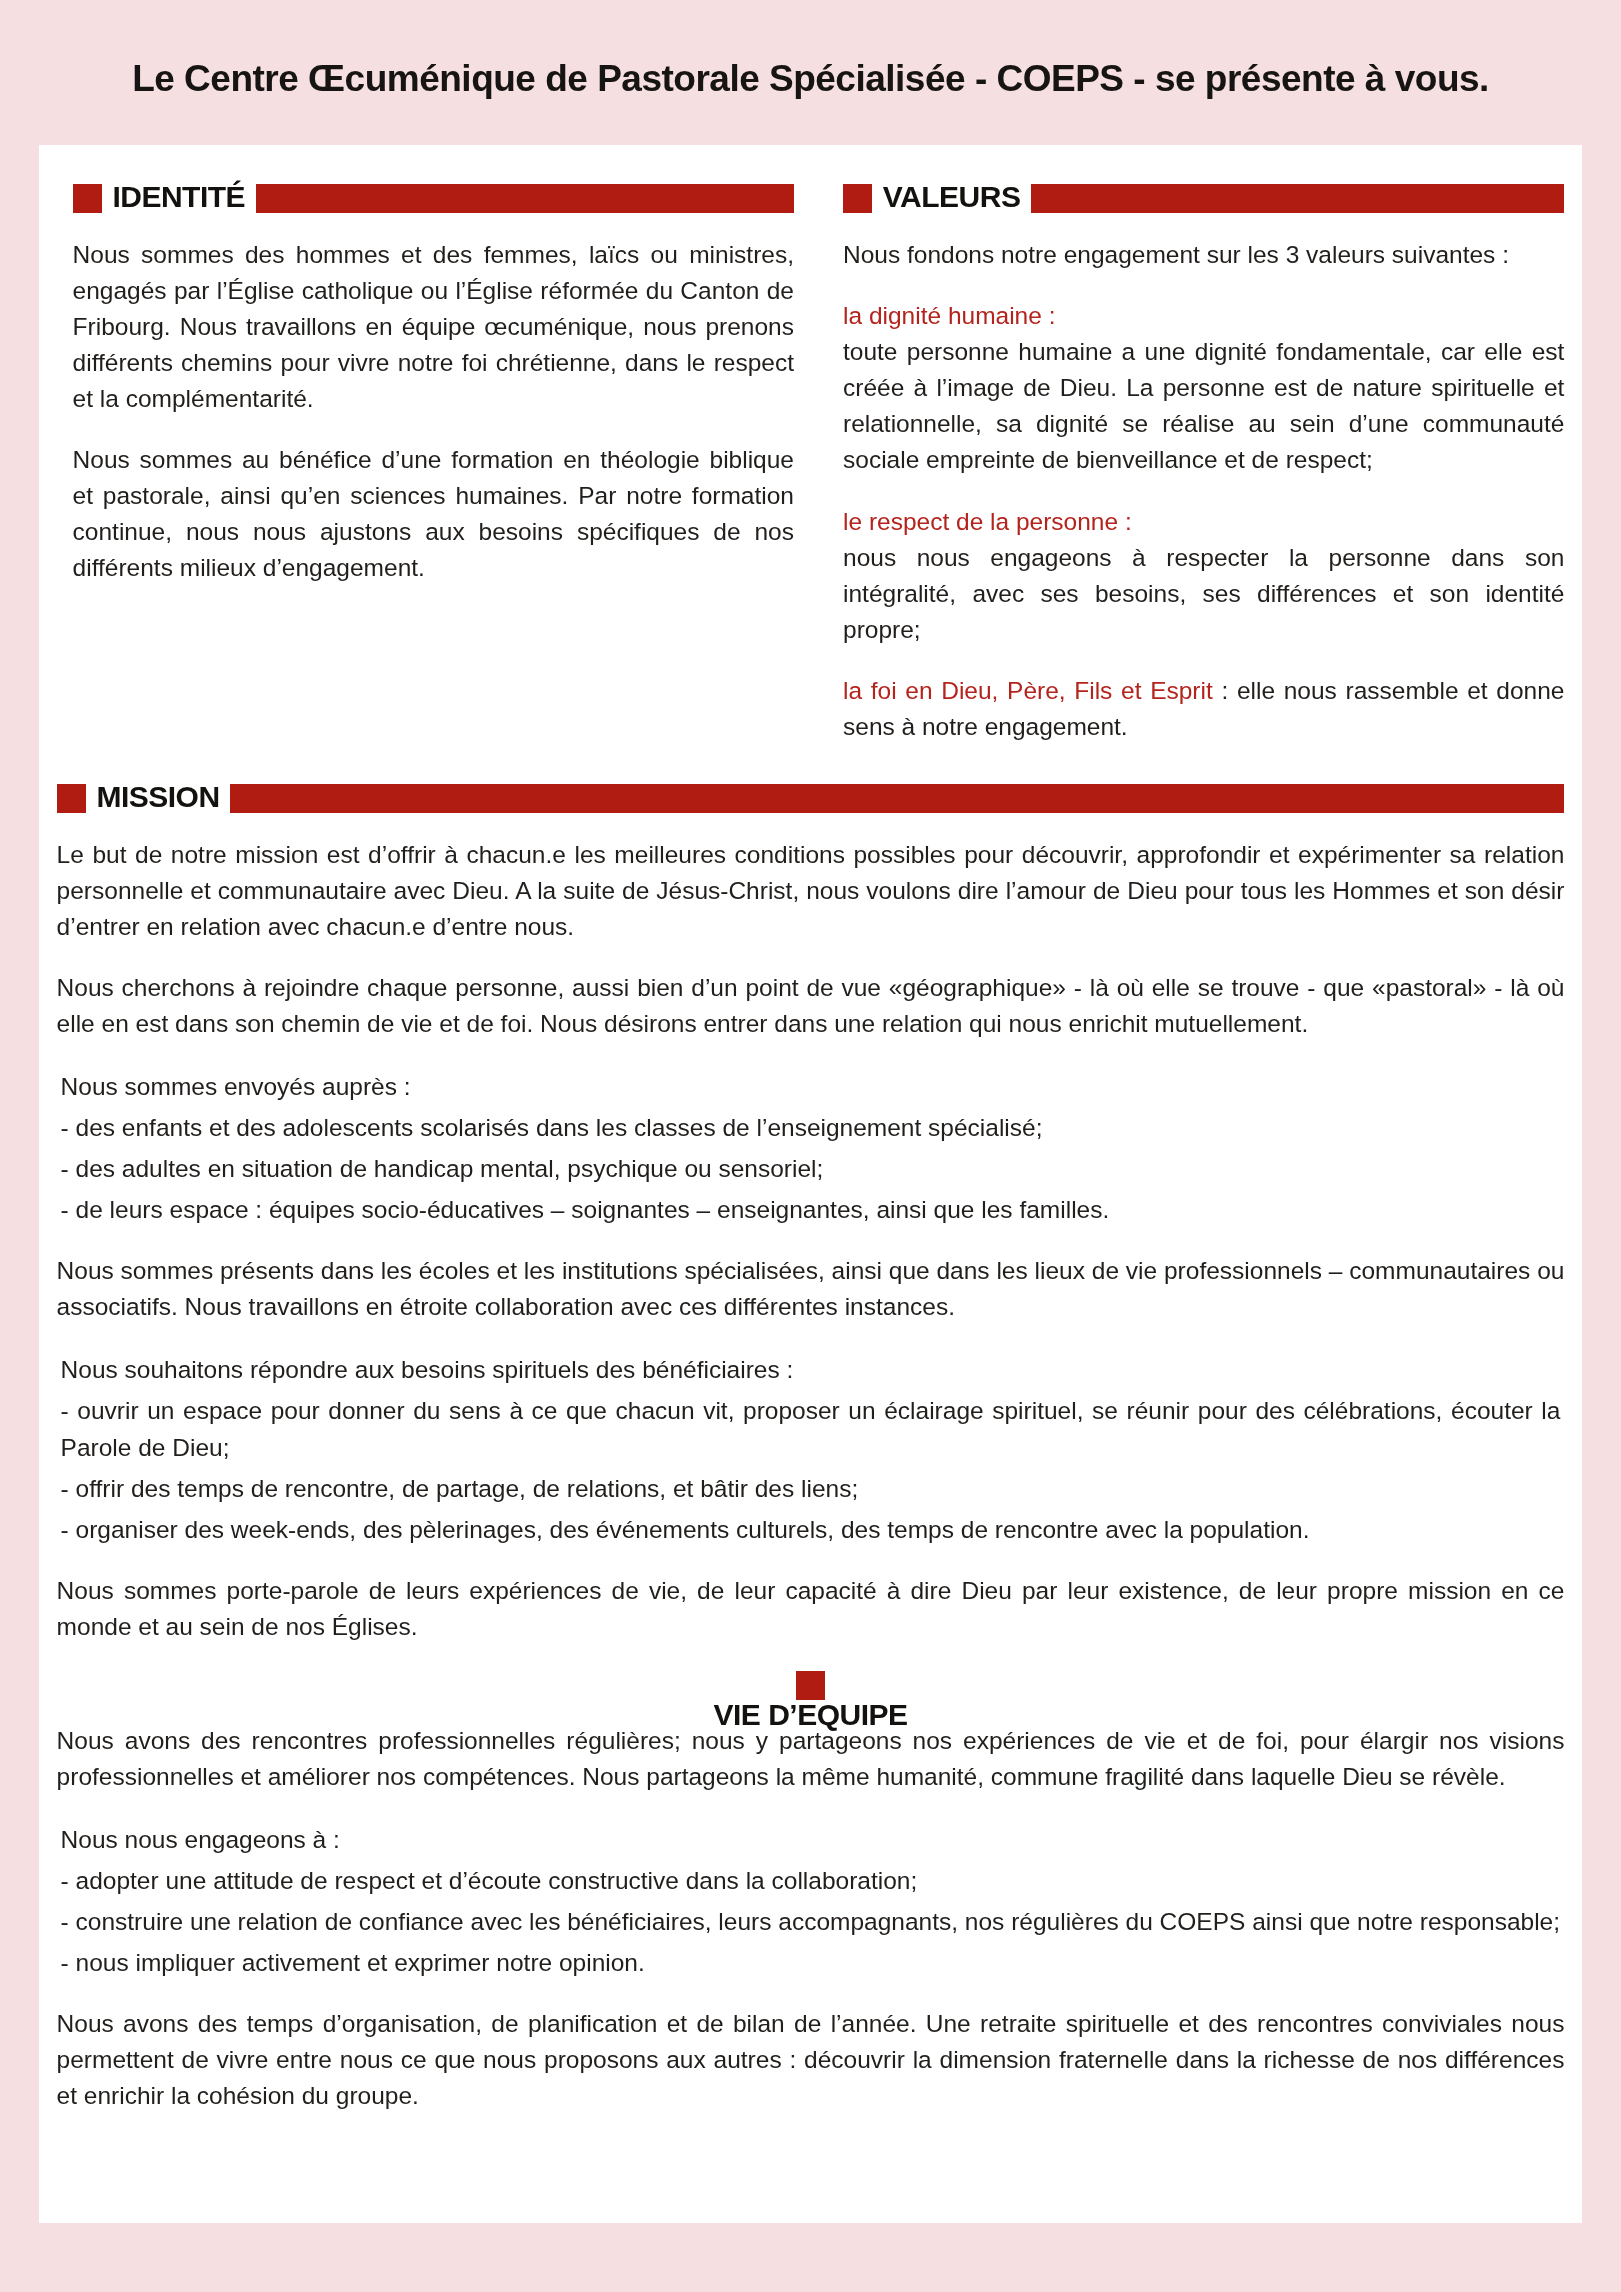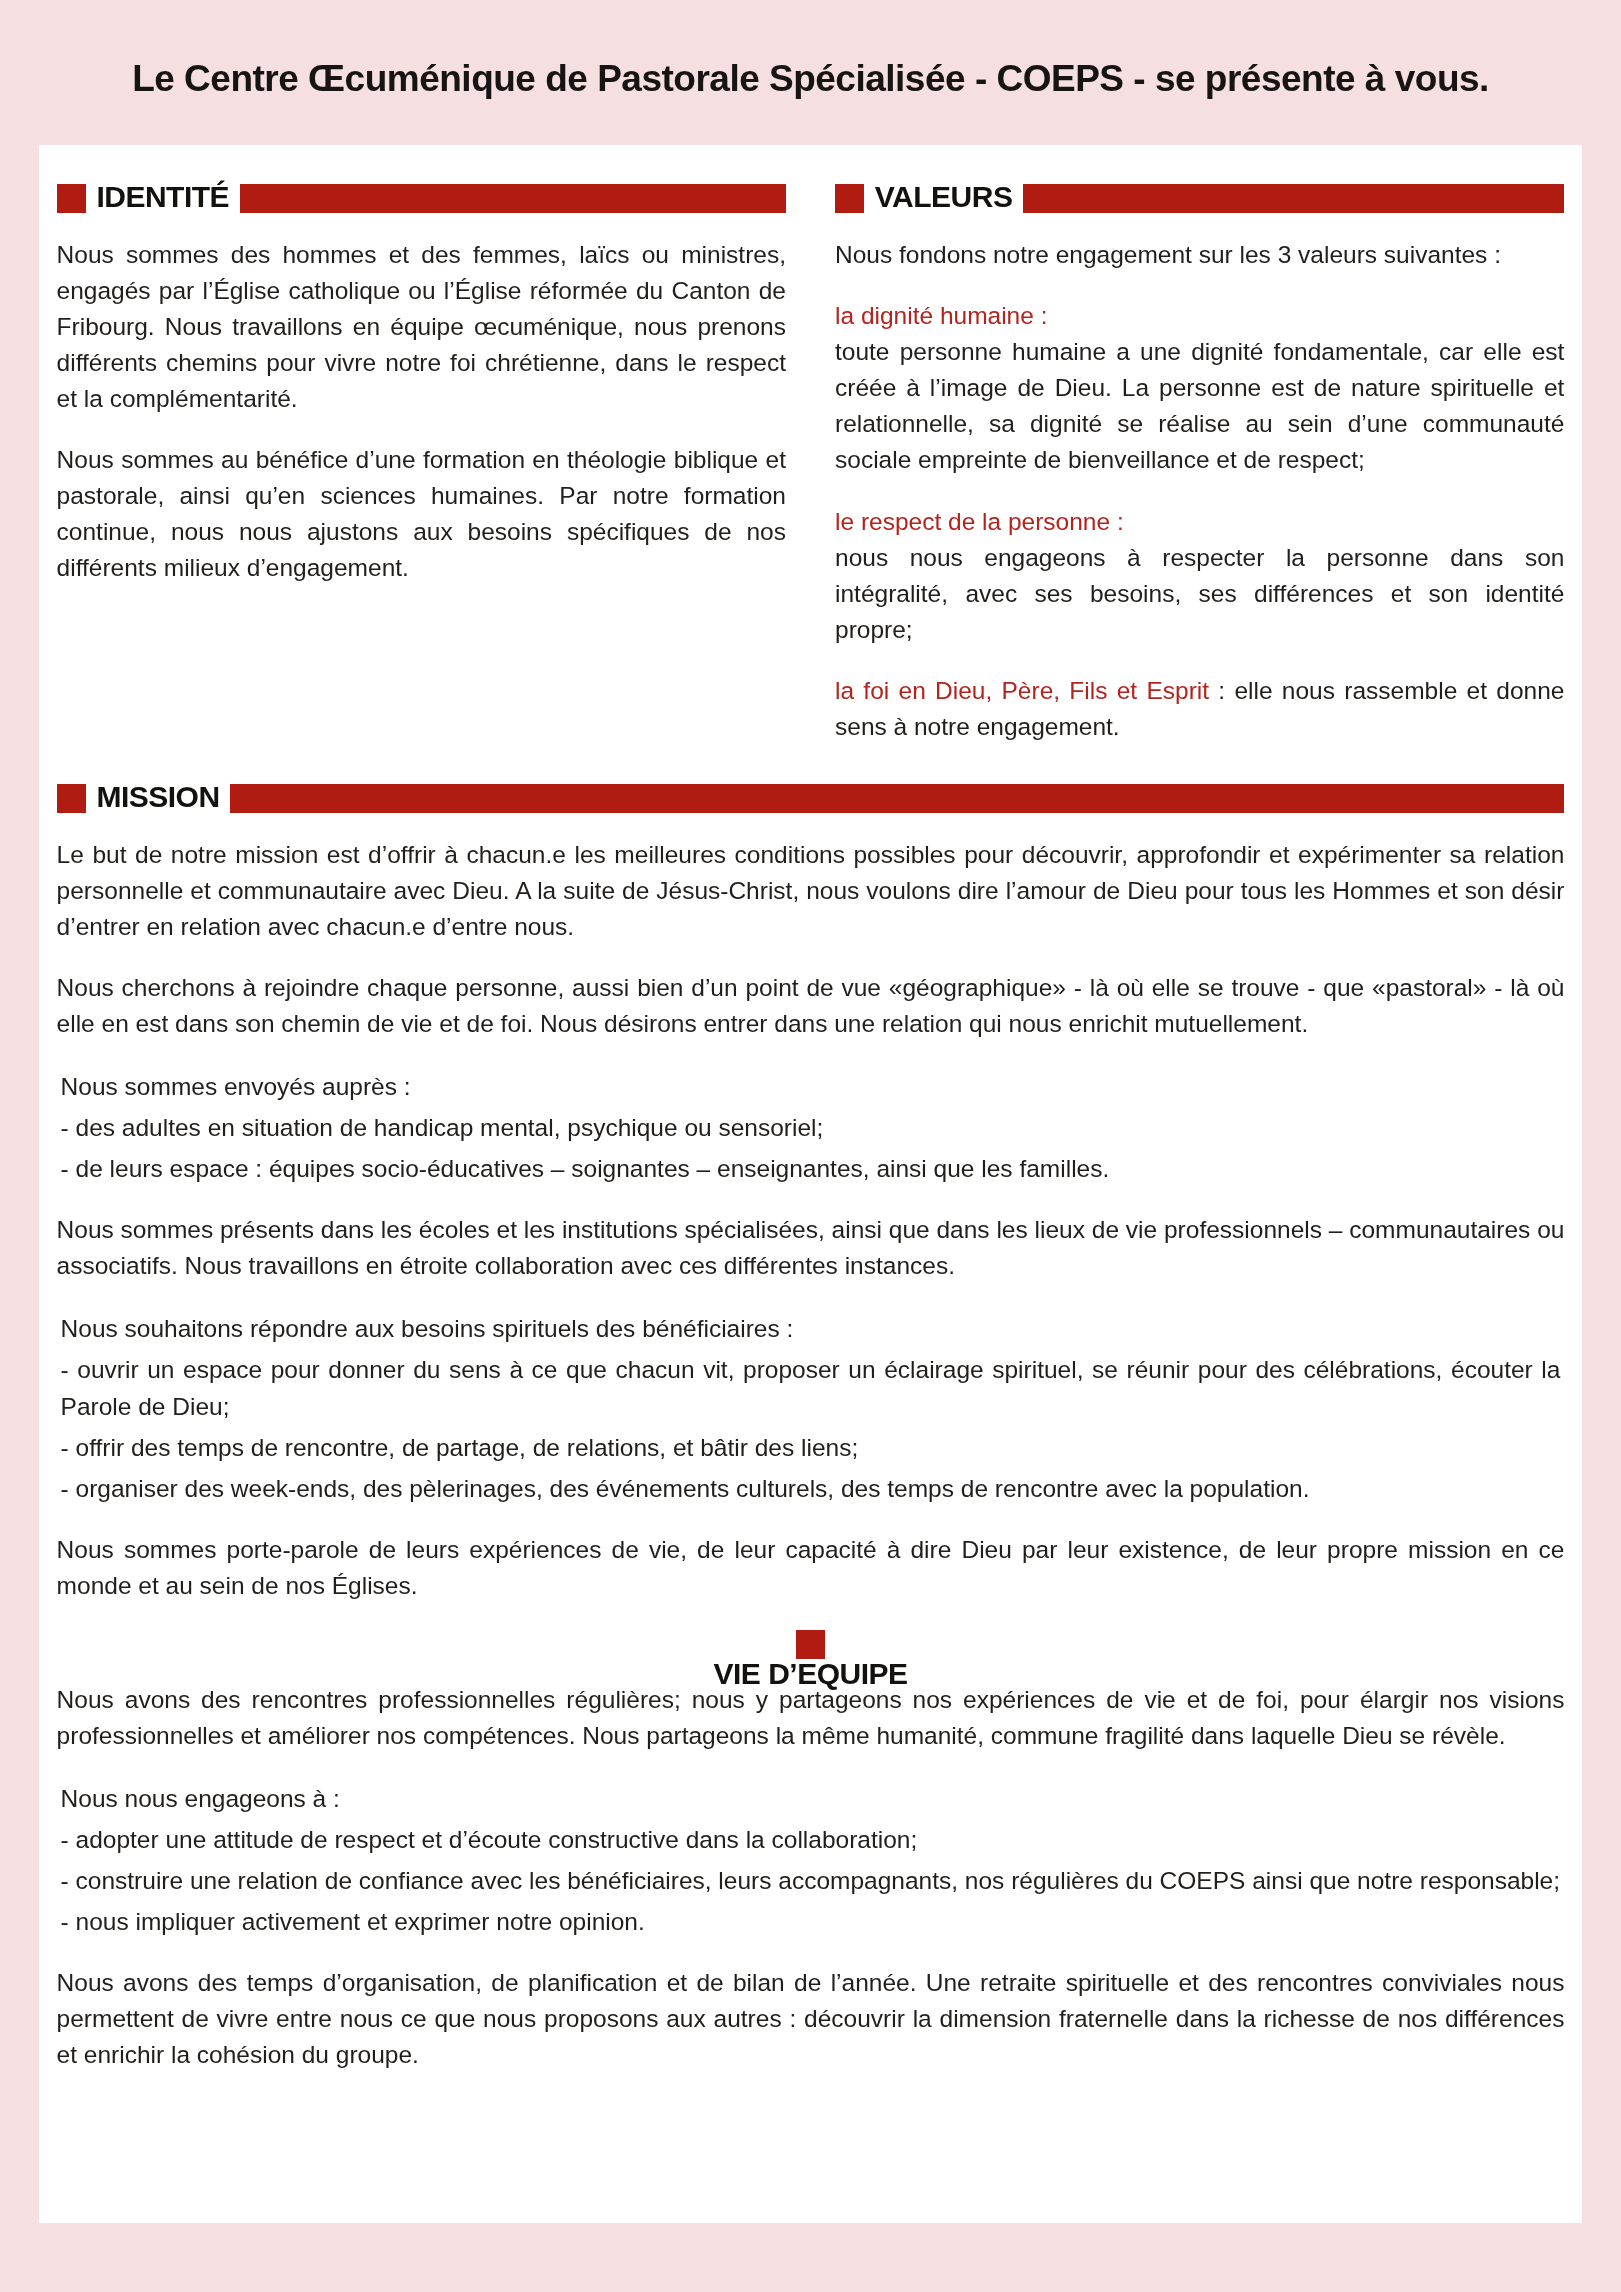--- a/index.html
+++ b/index.html
@@ -31,7 +31,7 @@
     transform:translateY(-2px);
   }
   .sec-head .bar{flex:1 1 auto;height:29px;background:#b01c12;}
-  .cols{display:flex;gap:49px;margin-bottom:13.7px;}
+  .cols{display:flex;gap:49px;margin-bottom:13.7px;margin-left:16px;}
   .col{flex:1 1 0;min-width:0;}
   .body{
     margin:0 0 25.5px;

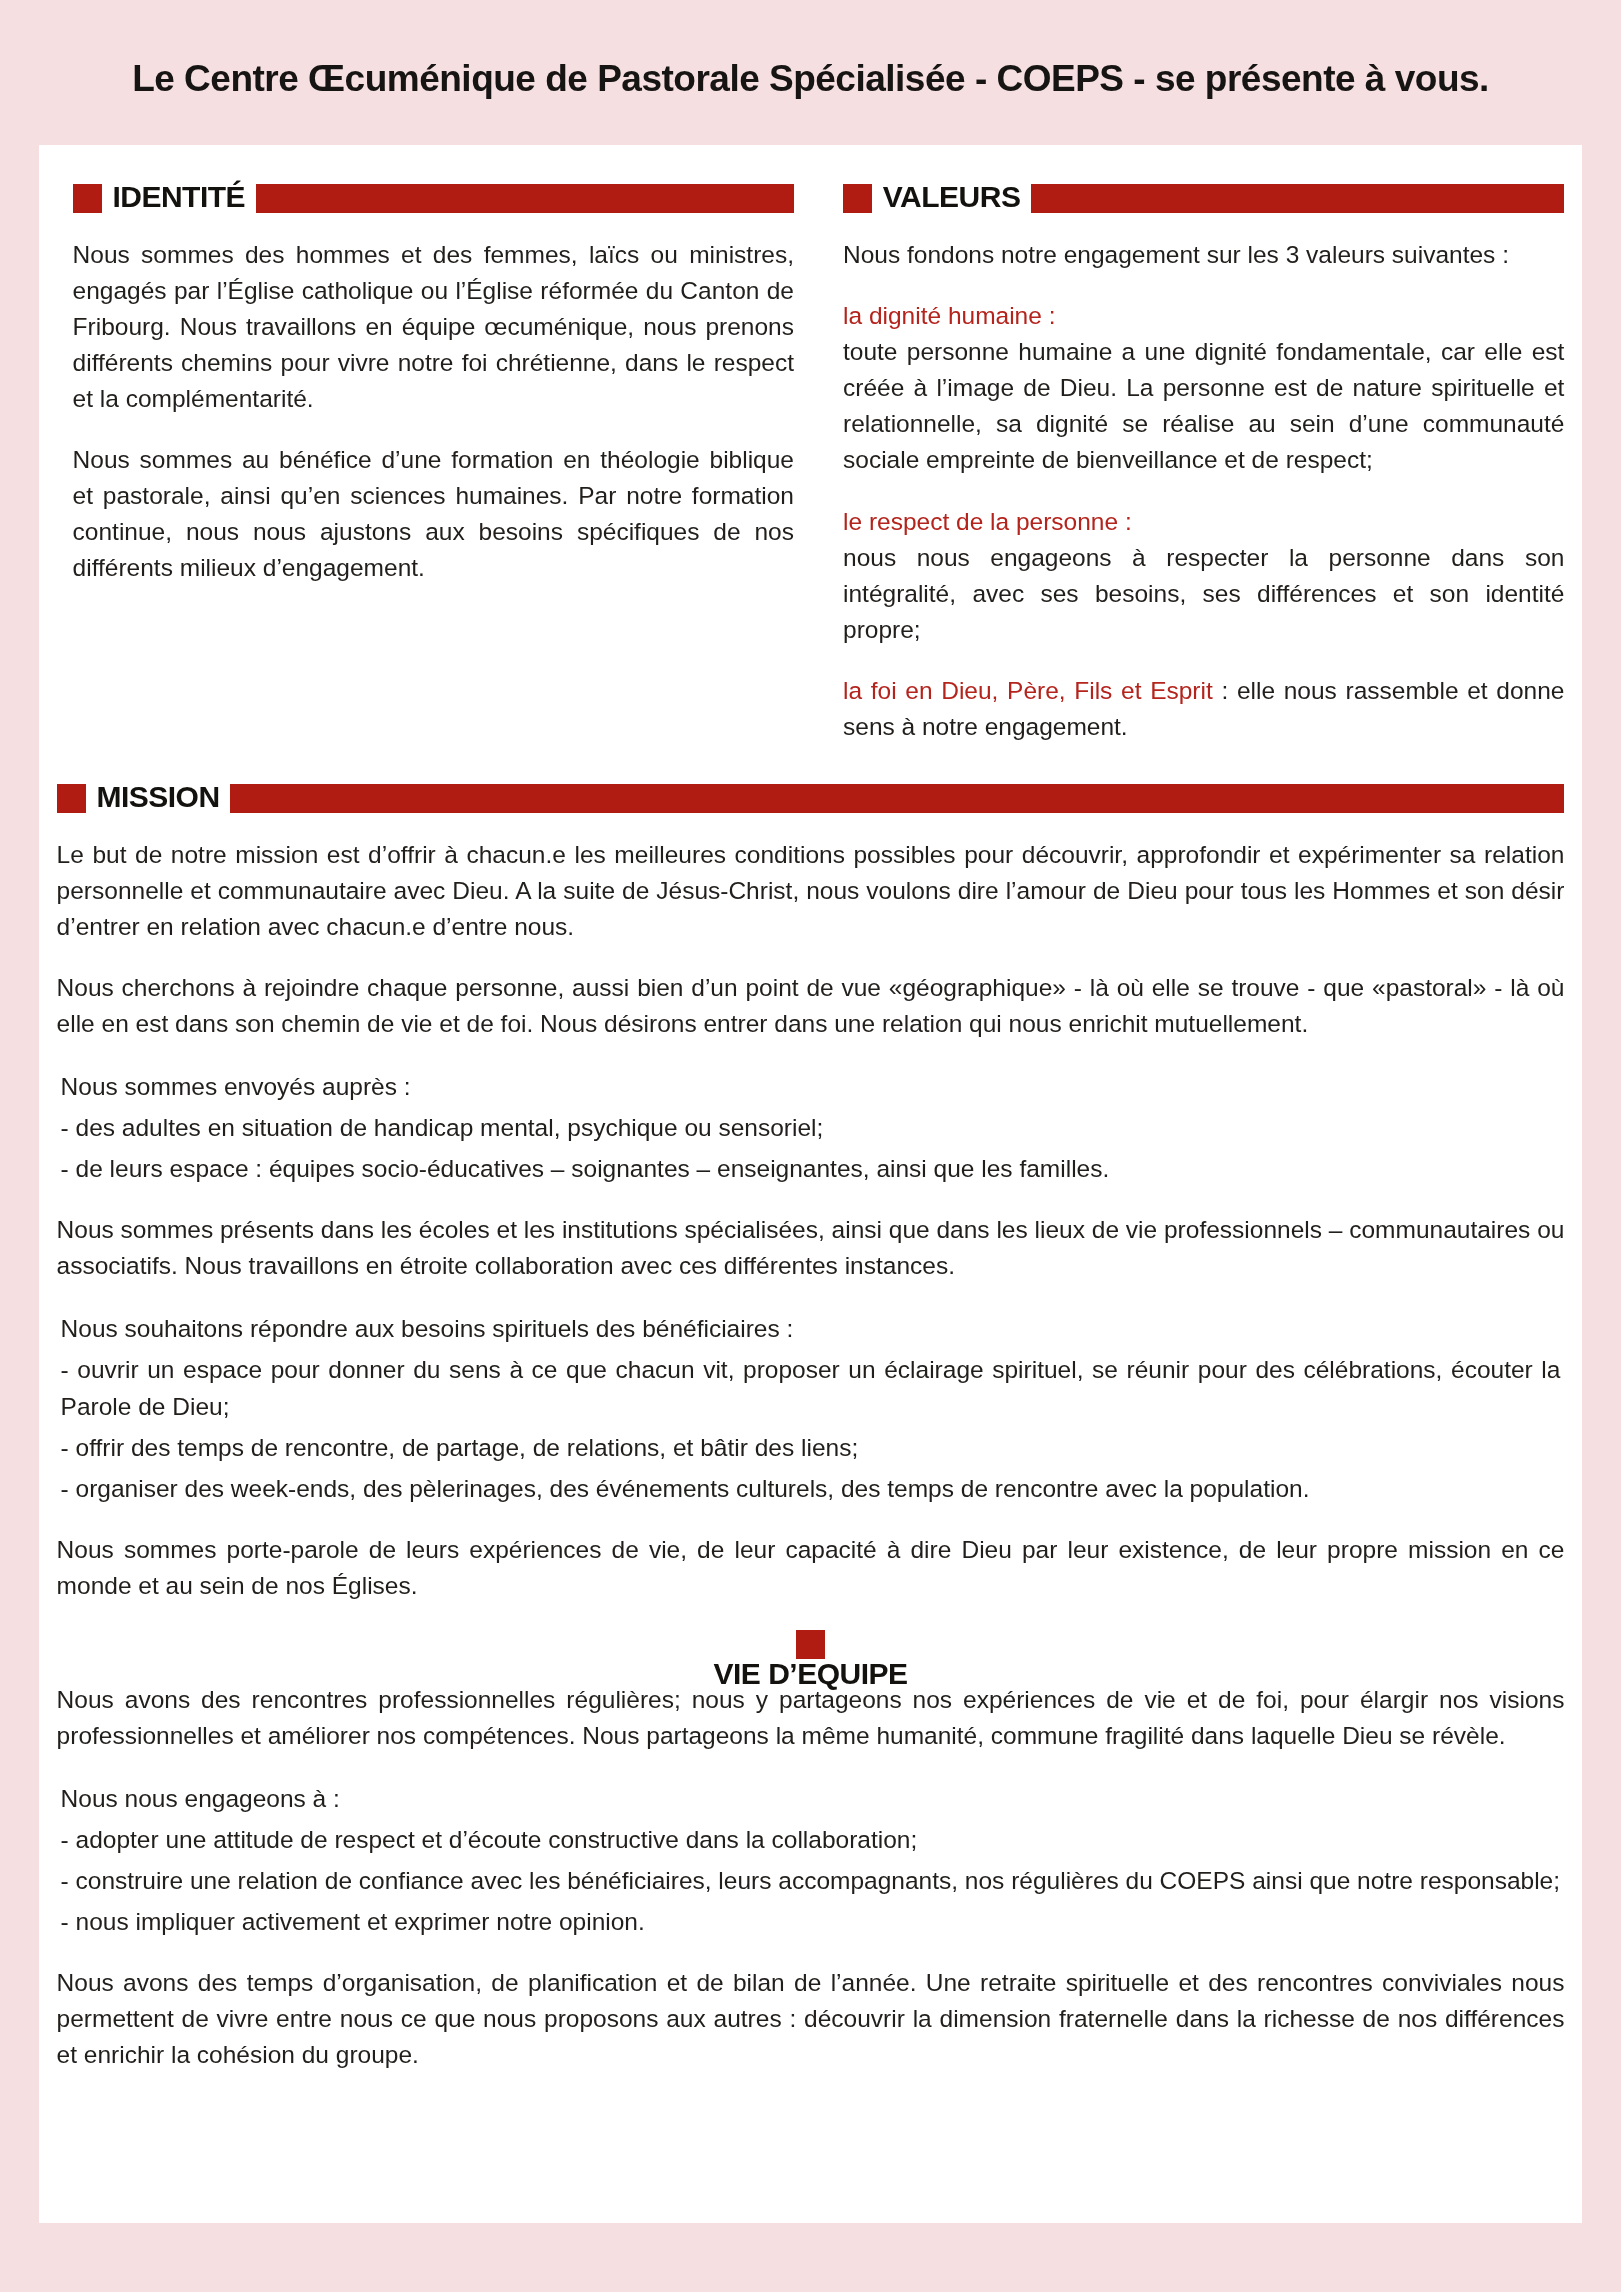--- a/index.html
+++ b/index.html
@@ -102,6 +102,7 @@
 
       <div class="list-block">
         <p class="line">Nous sommes envoyés auprès :</p>
+        <p class="line">- des enfants et des adolescents scolarisés dans les classes de l’enseignement spécialisé;</p>
         <p class="line">- des adultes en situation de handicap mental, psychique ou sensoriel;</p>
         <p class="line">- de leurs espace : équipes socio-éducatives – soignantes – enseignantes, ainsi que les familles.</p>
       </div>

